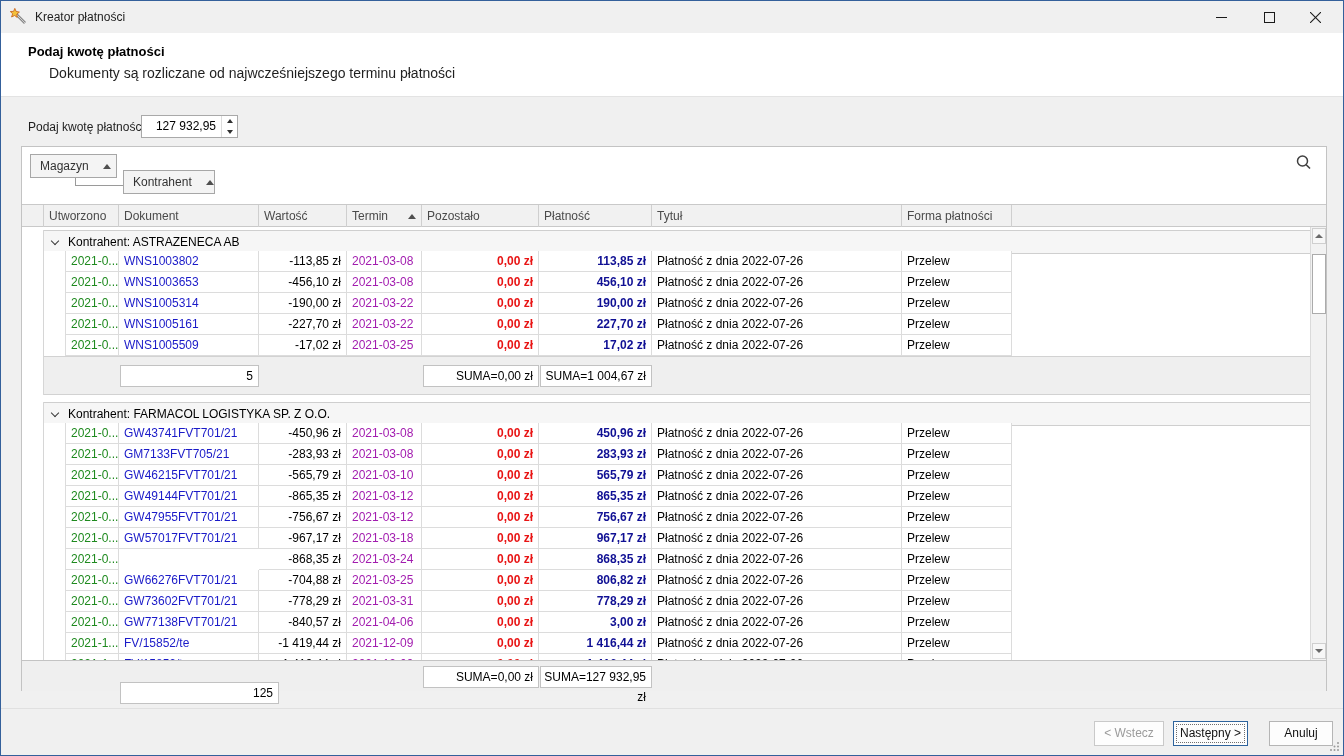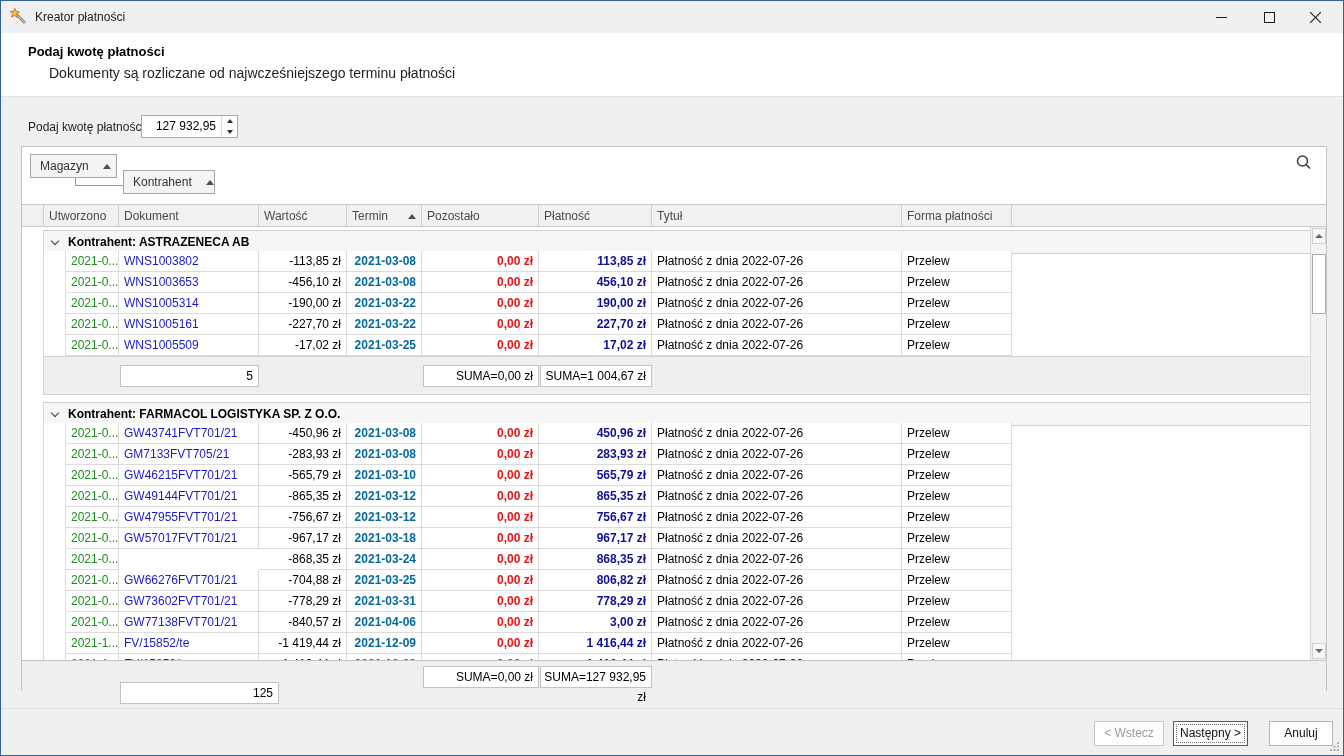--- a/index.html
+++ b/index.html
@@ -62,7 +62,7 @@
   .c-tyt{color:#000;} .c-forma{color:#000;}
   .growp{height:21px;}
   .gband{flex:1;height:24px;background:#f6f6f6;border-top:1px solid #cfcfcf;border-bottom:1px solid #cfcfcf;
-         display:flex;align-items:center;padding-left:8px;gap:10px;font-weight:bold;color:#000;}
+         display:flex;align-items:center;padding-left:8px;gap:10px;font-weight:normal;color:#000;}
   .chev{width:6px;height:6px;border-right:1.5px solid #3a3a3a;border-bottom:1.5px solid #3a3a3a;
         transform:rotate(45deg);margin-top:-3px;flex:0 0 auto;}
   .gfootw{height:39px;}

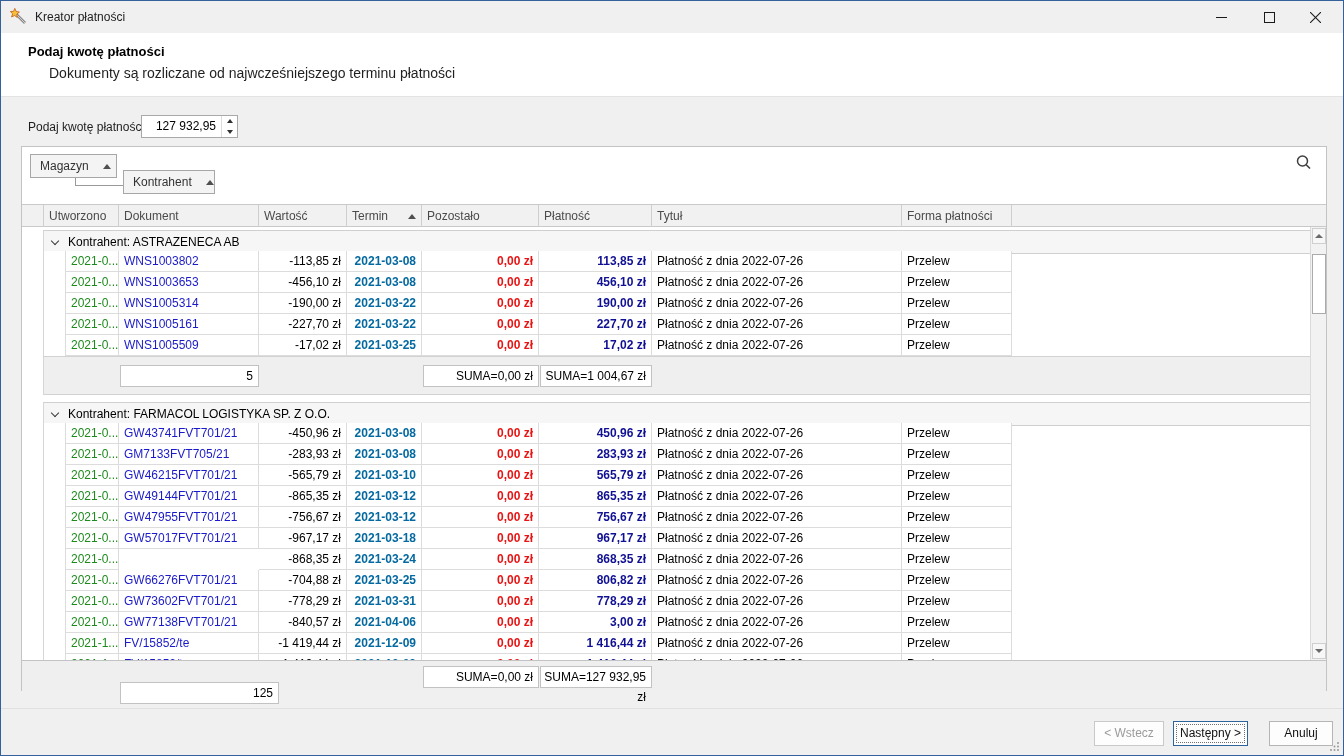--- a/index.html
+++ b/index.html
@@ -56,7 +56,7 @@
   .c-utw{color:#1e8a1e;}
   .c-dok{color:#1a1ac8;}
   .c-wart{text-align:right;color:#000;}
-  .c-term{font-weight:bold;color:#0369a1;text-align:right;}
+  .c-term{font-weight:normal;color:#a21caf;}
   .c-poz{font-weight:bold;color:#e81414;text-align:right;}
   .c-plat{font-weight:bold;color:#101094;text-align:right;}
   .c-tyt{color:#000;} .c-forma{color:#000;}

